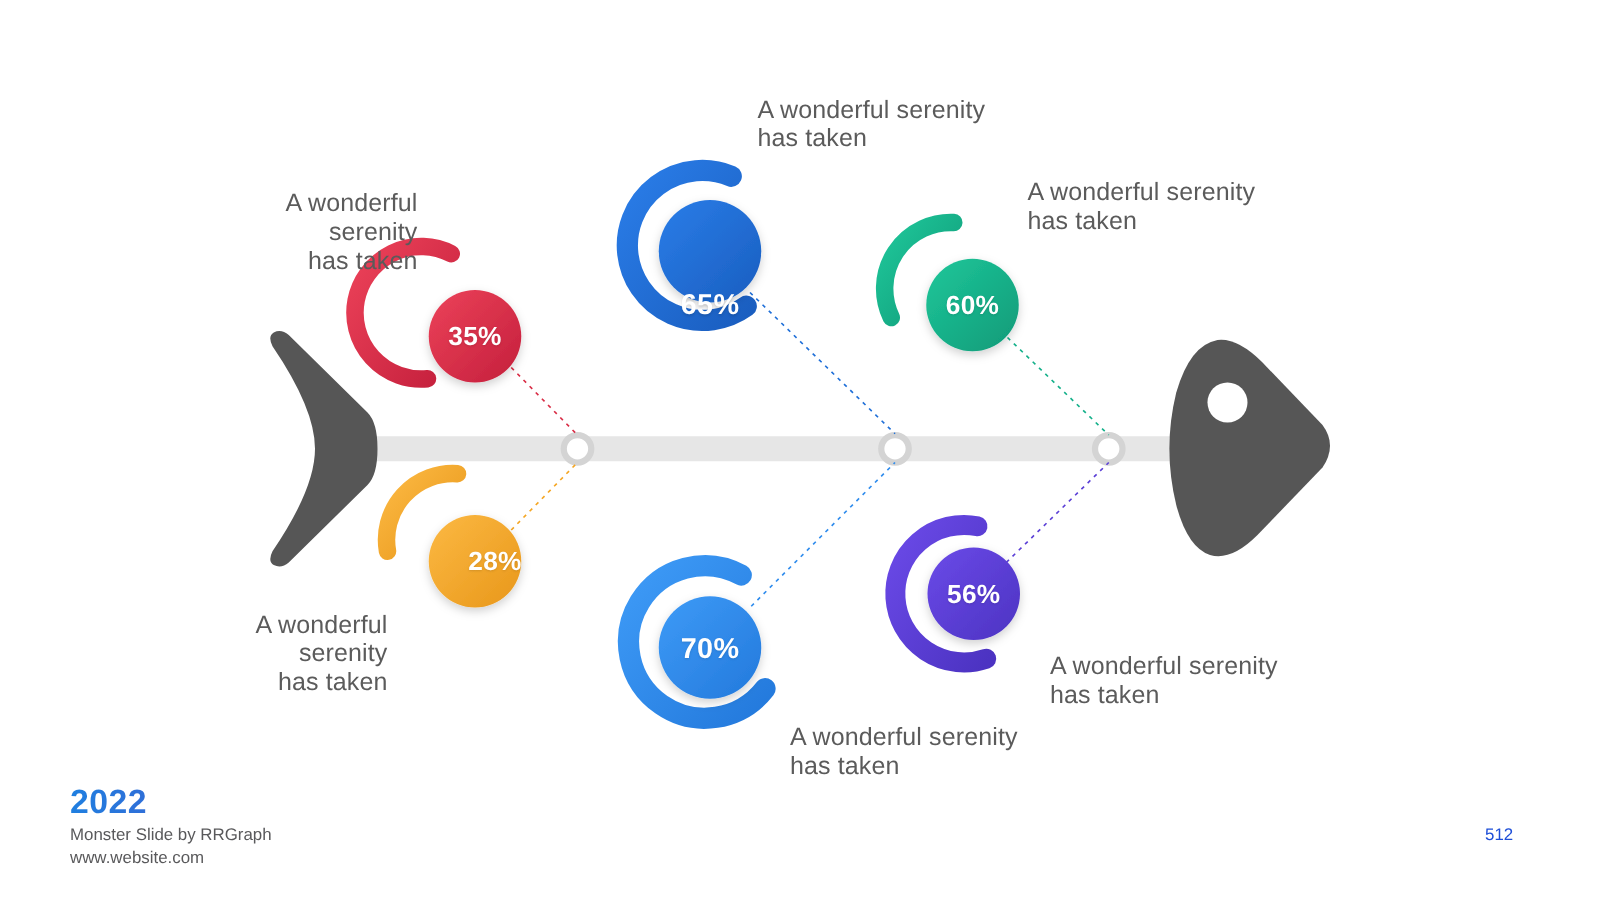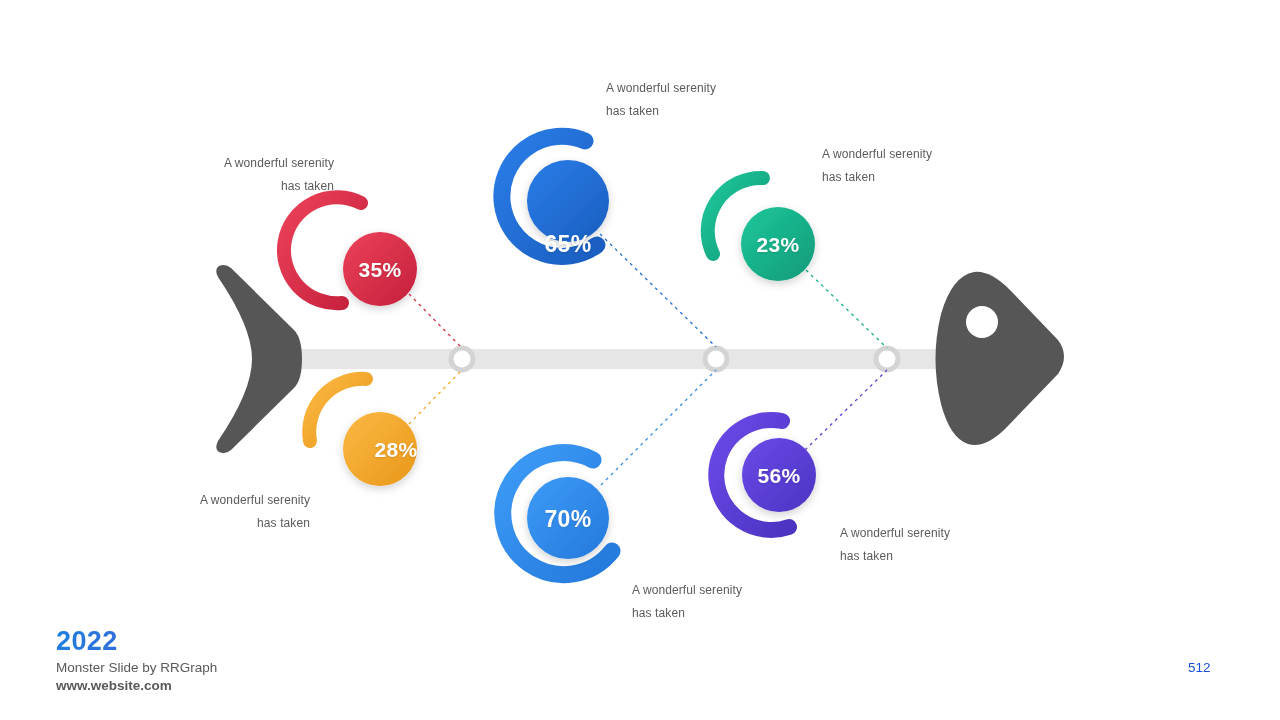--- a/index.html
+++ b/index.html
@@ -17,7 +17,7 @@
   
   .label {
     position: absolute;
-    font-size: 12px;
+    font-size: 20px;
     line-height: 23px;
     color: #5b5b5b;
     white-space: pre-line;

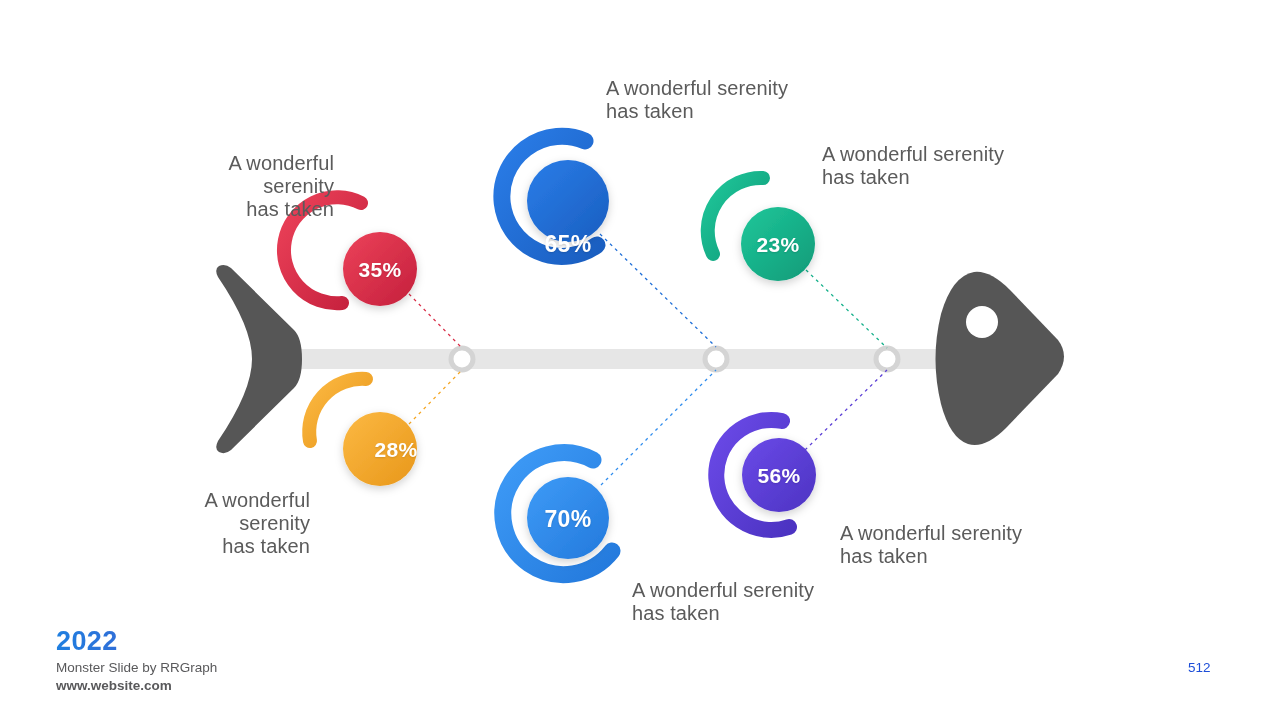--- a/index.html
+++ b/index.html
@@ -177,7 +177,7 @@
 
   <div class="pct" style="left:380px; top:270px;text-align:right;">35%</div>
   <div class="pct" style="left:568px; top:202px; font-size:23px;margin-top:42px;">65%</div>
-  <div class="pct" style="left:778px; top:245px;">23%</div>
+  <div class="pct" style="left:778px; top:245px;">60%</div>
   <div class="pct" style="left:396px; top:450px;text-align:right;">28%</div>
   <div class="pct" style="left:568px; top:519px; font-size:23px;">70%</div>
   <div class="pct" style="left:779px; top:476px;">56%</div>

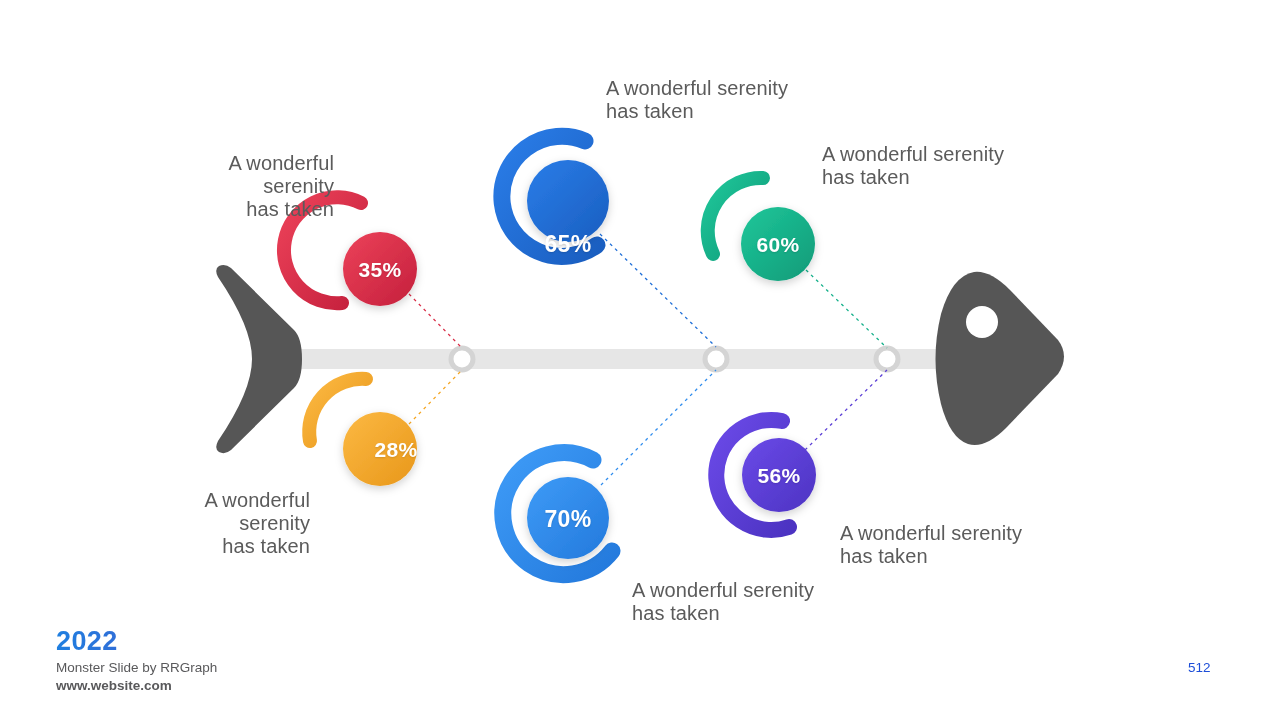--- a/index.html
+++ b/index.html
@@ -73,7 +73,7 @@
     margin-bottom: 2px;
   }
   #footer-line1 { font-size: 13.5px; color: #59595b; line-height: 18px; }
-  #footer-line2 { font-size: 13.5px; color: #59595b; line-height: 18px; font-weight: bold; }
+  #footer-line2 { font-size: 13.5px; color: #59595b; line-height: 18px; }
   #page-number {
     position: absolute; left: 1188px; top: 660px;
     font-size: 13.5px; color: #1d4ed8;

